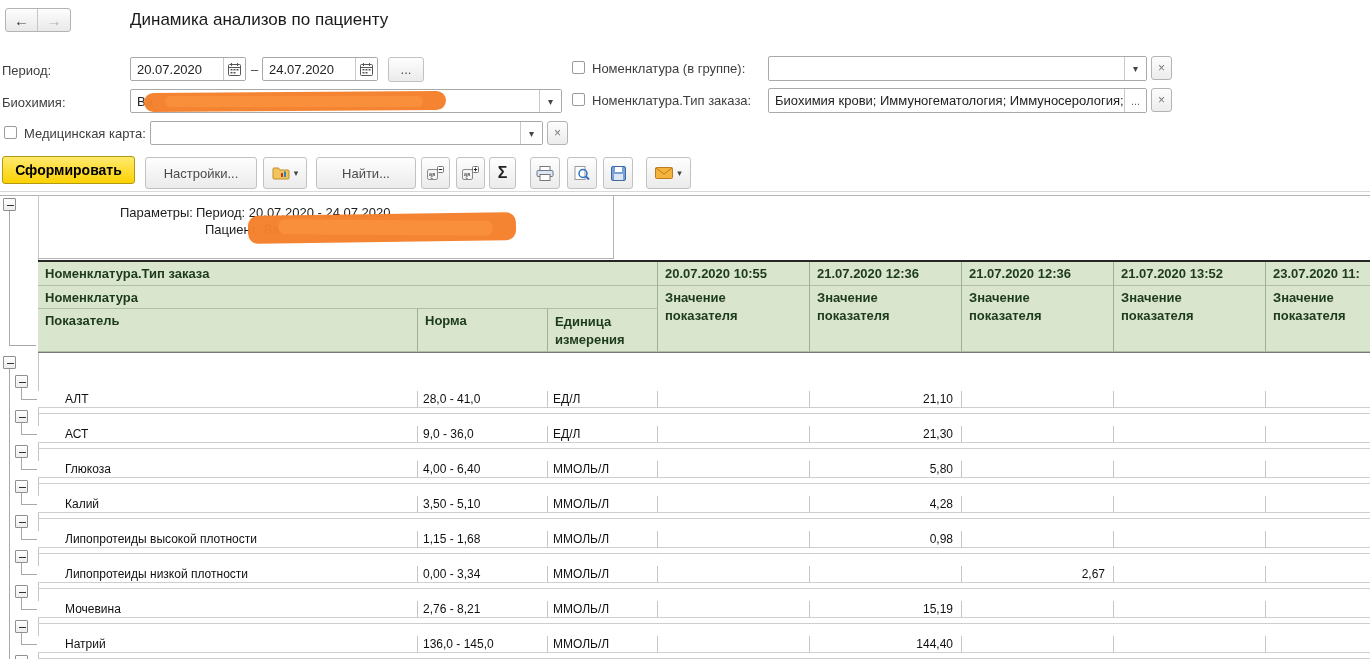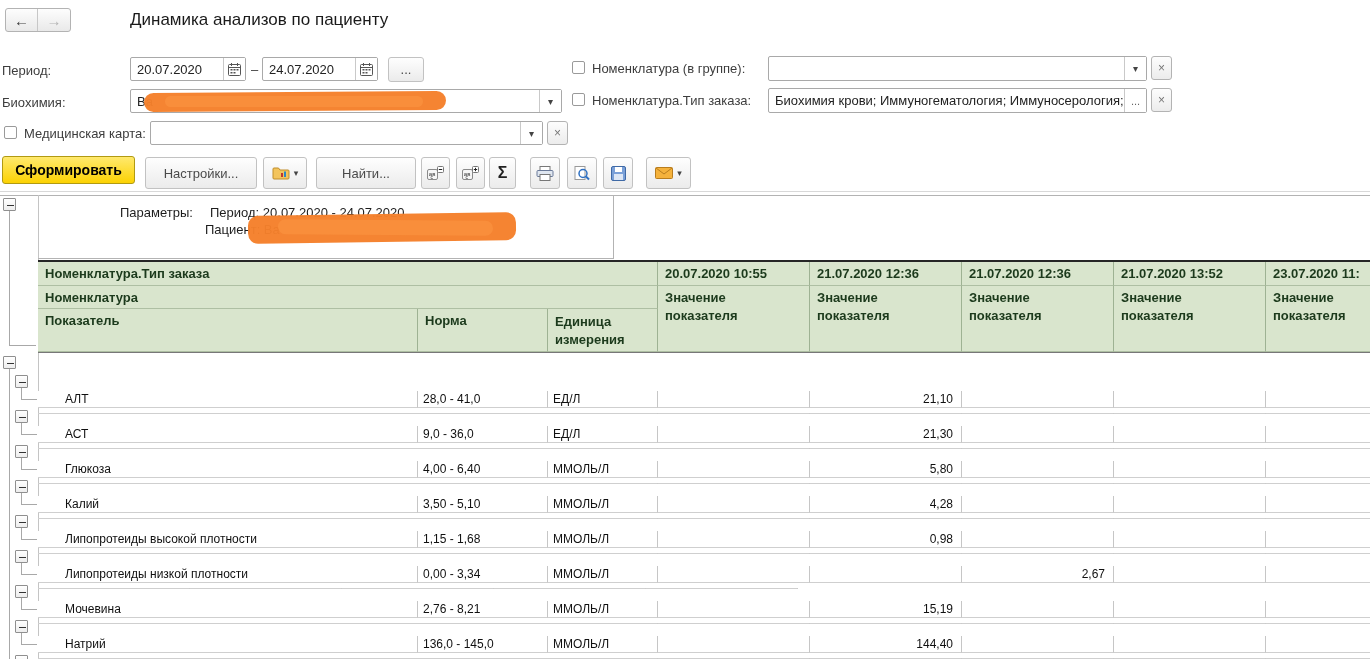--- a/index.html
+++ b/index.html
@@ -56,7 +56,7 @@
   .params { position:absolute; left:38px; top:1px; width:576px; height:63px;
     border-right:1px solid #b3b3b3; border-bottom:1px solid #b3b3b3; font-size:13px; color:#1d1d1d; }
   .params .pl { position:absolute; left:82px; top:9px; }
-  .params .l1 { position:absolute; left:172px; top:9px; }
+  .params .l1 { position:absolute; left:158px; top:9px; }
   .params .l2 { position:absolute; left:167px; top:26px; }
 
   #hdr { position:absolute; left:38px; top:65px; width:1380px;

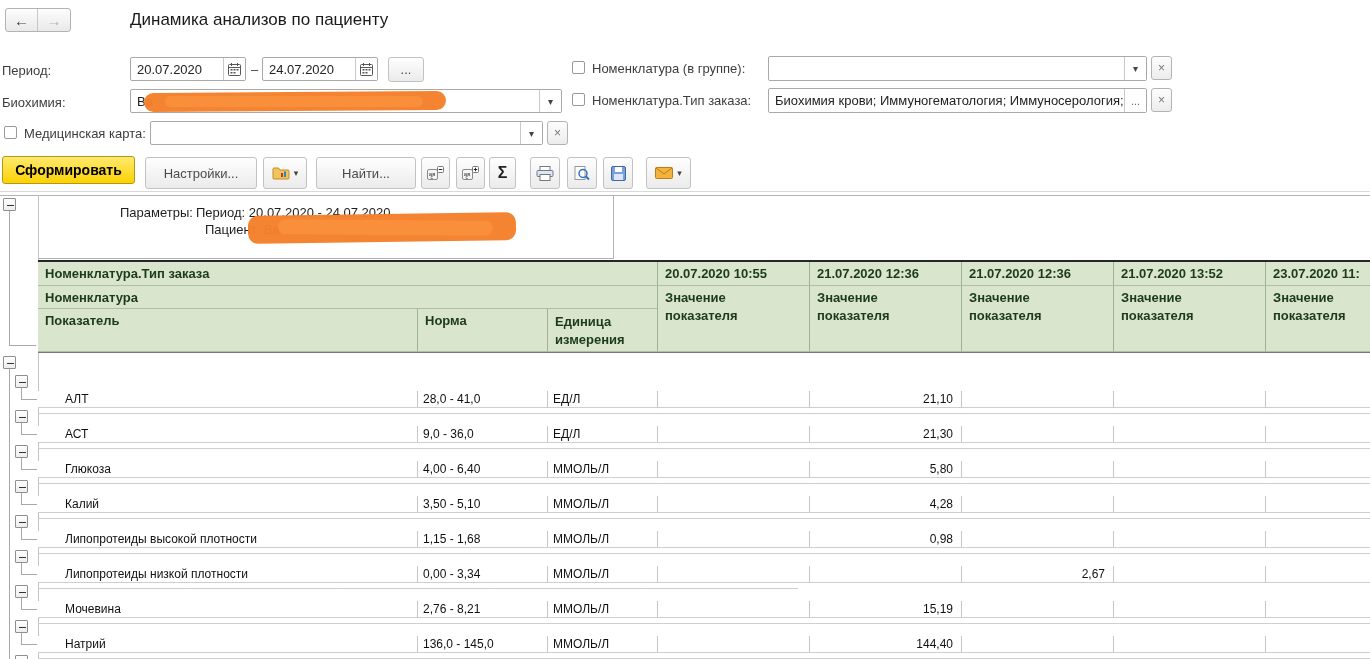--- a/index.html
+++ b/index.html
@@ -413,6 +413,7 @@
           <div class="c val"></div>
         </div>
         <div class="trow group2">
+          <div class="c gname">ЛПНП</div>
           <div class="c gval"></div>
           <div class="c gval"></div>
           <div class="c gval"></div>

